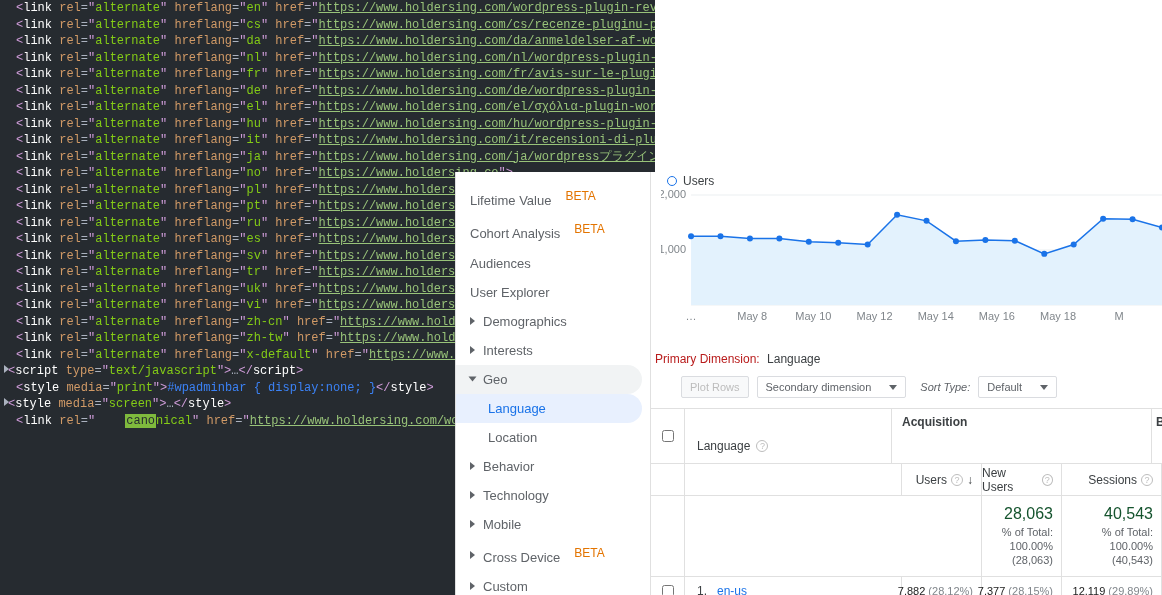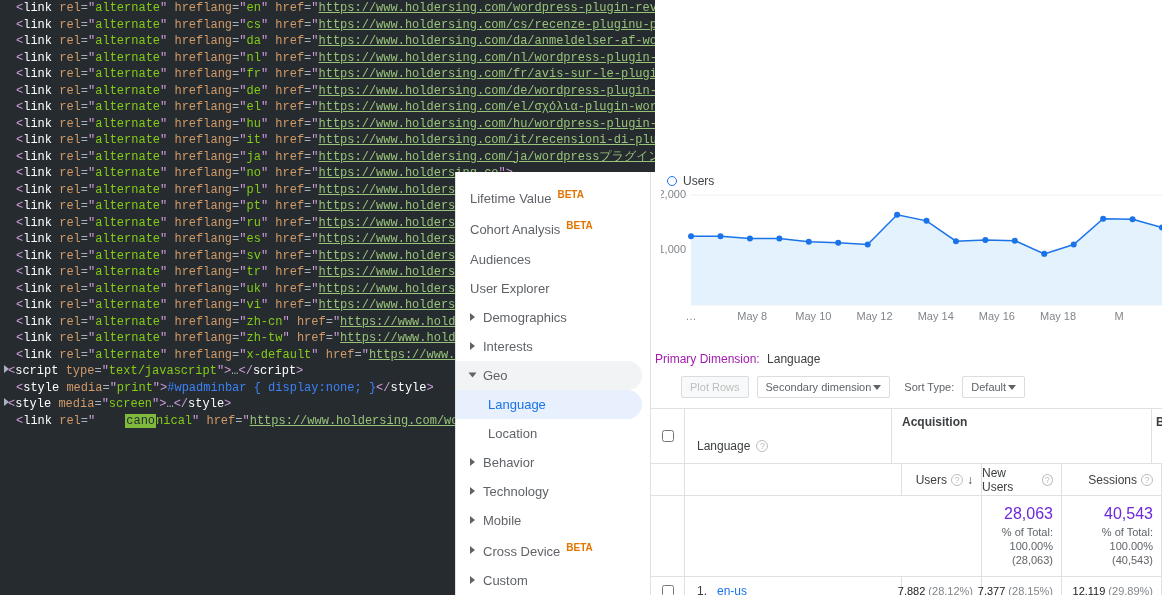--- a/index.html
+++ b/index.html
@@ -27,7 +27,7 @@
 .sidenav .item.open { background:#f1f3f4; border-radius:0 16px 16px 0; margin-right:8px;}
 .chev { display:inline-block; width:0;height:0;border-left:5px solid #5f6368;border-top:4px solid transparent;border-bottom:4px solid transparent; margin-right:8px;}
 .chev.down{ transform:rotate(90deg); }
-.beta{ color:#e37400; font-size:10px; vertical-align:super; margin-left:6px;font-weight:bold;}
+.beta{ color:#e37400; font-size:12px; vertical-align:super; margin-left:14px;}
 
 .main { flex:1; position:relative; font-size:12px; color:#3c4043; }
 .legend { position:absolute; left:16px; top:2px; display:flex; align-items:center; gap:6px;}

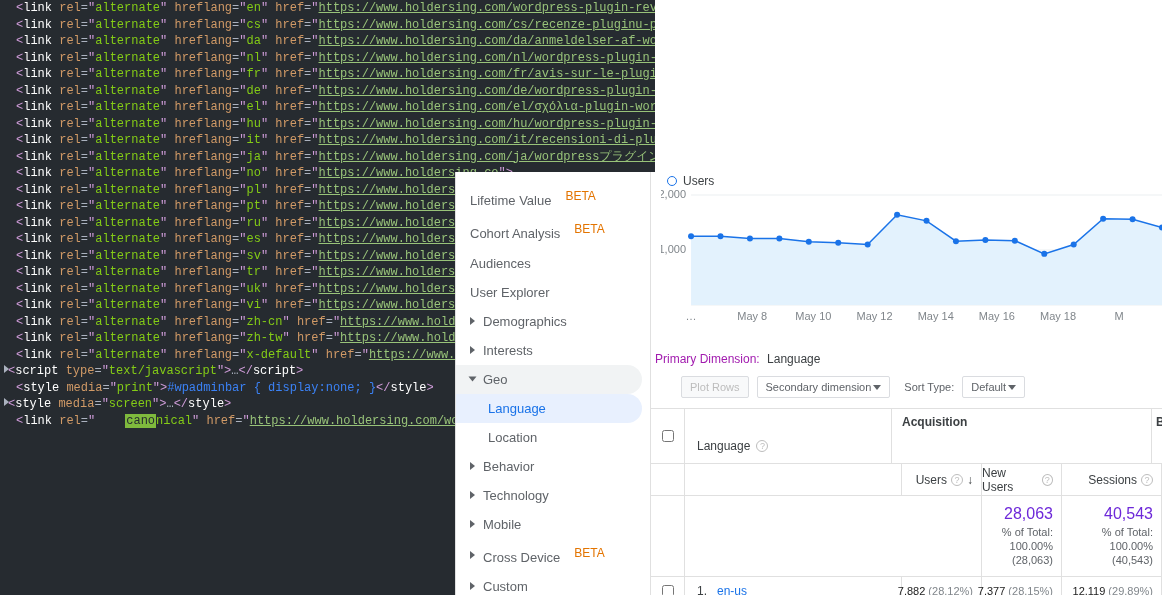--- a/index.html
+++ b/index.html
@@ -35,7 +35,7 @@
 .chart { position:absolute; left:10px; top:18px; right:0; height:135px; }
 .chart svg{ width:100%; height:100%; }
 .pdim{ position:absolute; left:4px; top:180px; font-size:12px; color:#3c4043; }
-.pdim .lbl{ color:#a21caf; margin-right:4px; }
+.pdim .lbl{ color:#b91c1c; margin-right:4px; }
 .ctrls{ position:absolute; left:30px; top:204px; display:flex; gap:8px; align-items:center; }
 .btn-plot{ border:1px solid #dadce0; background:#f8f9fa; color:#bdbdbd; font-size:11px; padding:4px 8px; border-radius:2px; }
 .btn-sec{ border:1px solid #dadce0; background:#fff; color:#5f6368; font-size:11px; padding:4px 8px; border-radius:2px; display:flex; align-items:center; gap:2px;}

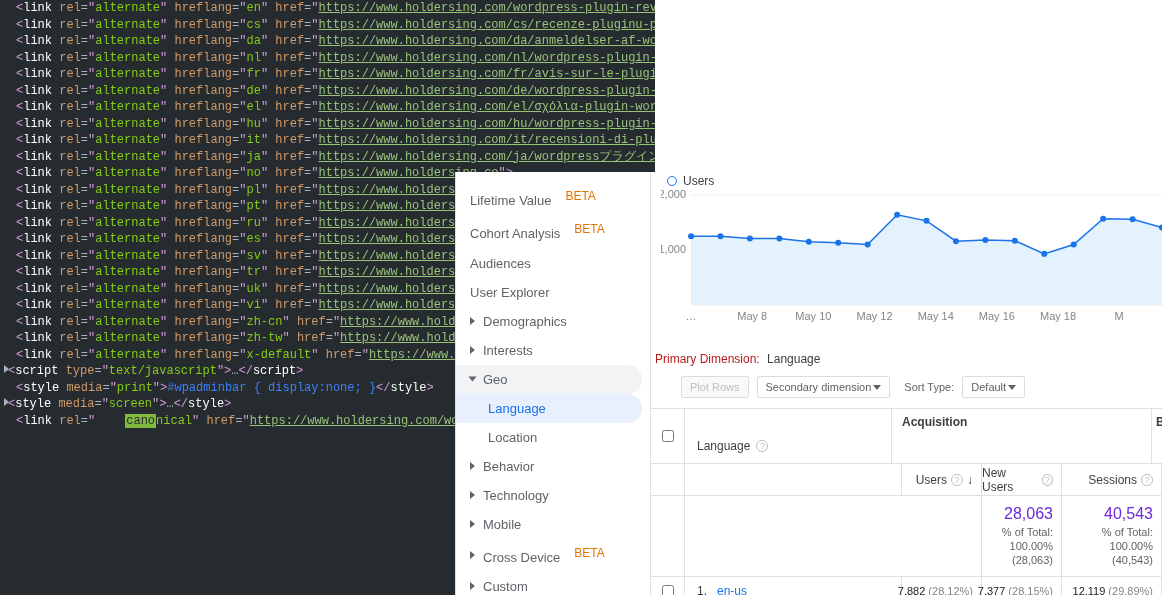--- a/index.html
+++ b/index.html
@@ -38,7 +38,7 @@
 .pdim .lbl{ color:#b91c1c; margin-right:4px; }
 .ctrls{ position:absolute; left:30px; top:204px; display:flex; gap:8px; align-items:center; }
 .btn-plot{ border:1px solid #dadce0; background:#f8f9fa; color:#bdbdbd; font-size:11px; padding:4px 8px; border-radius:2px; }
-.btn-sec{ border:1px solid #dadce0; background:#fff; color:#5f6368; font-size:11px; padding:4px 8px; border-radius:2px; display:flex; align-items:center; gap:2px;}
+.btn-sec{ border:1px solid #dadce0; background:#fff; color:#5f6368; font-size:11px; padding:4px 8px; border-radius:2px; display:flex; align-items:center; gap:18px;}
 .btn-sec .car{ width:0;height:0;border-top:5px solid #5f6368;border-left:4px solid transparent;border-right:4px solid transparent;}
 .sort-lbl{ color:#5f6368; font-size:11px; margin-left:6px; }
 .table{ position:absolute; left:0; right:0; top:236px; border-top:1px solid #e0e0e0; }

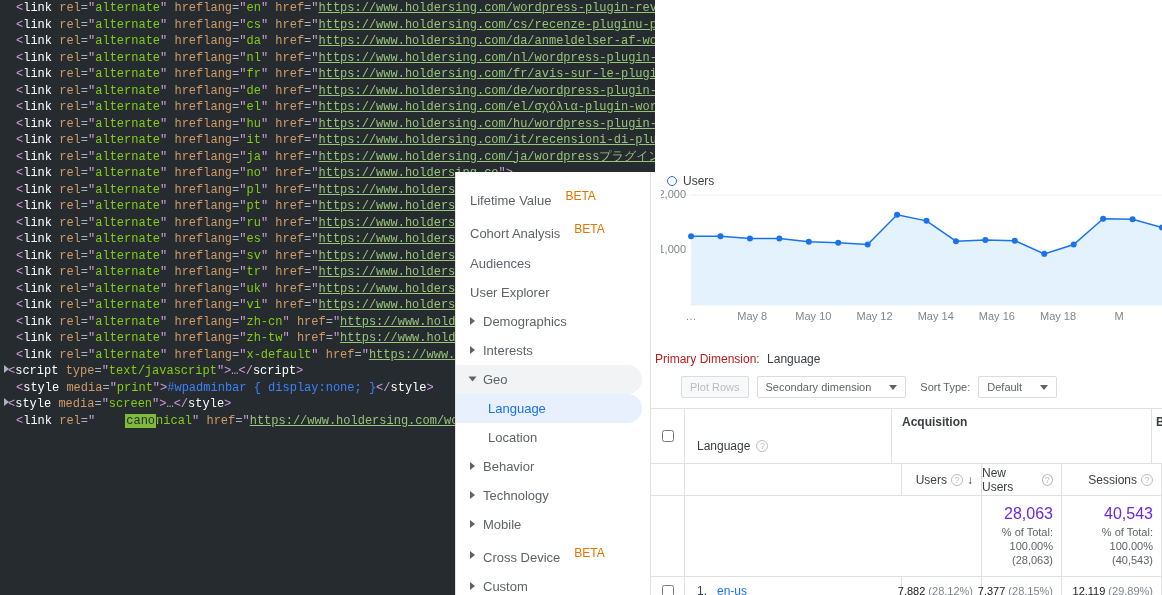--- a/index.html
+++ b/index.html
@@ -40,7 +40,7 @@
 .btn-plot{ border:1px solid #dadce0; background:#f8f9fa; color:#bdbdbd; font-size:11px; padding:4px 8px; border-radius:2px; }
 .btn-sec{ border:1px solid #dadce0; background:#fff; color:#5f6368; font-size:11px; padding:4px 8px; border-radius:2px; display:flex; align-items:center; gap:18px;}
 .btn-sec .car{ width:0;height:0;border-top:5px solid #5f6368;border-left:4px solid transparent;border-right:4px solid transparent;}
-.sort-lbl{ color:#5f6368; font-size:11px; margin-left:6px; }
+.sort-lbl{ color:#5f6368; font-size:11px; margin-left:6px;font-style:italic; }
 .table{ position:absolute; left:0; right:0; top:236px; border-top:1px solid #e0e0e0; }
 .thead{ display:flex; align-items:stretch; border-bottom:1px solid #e0e0e0; font-size:12px;}
 .th-chk{ width:34px; display:flex; align-items:center; justify-content:center; border-right:1px solid #e0e0e0;}

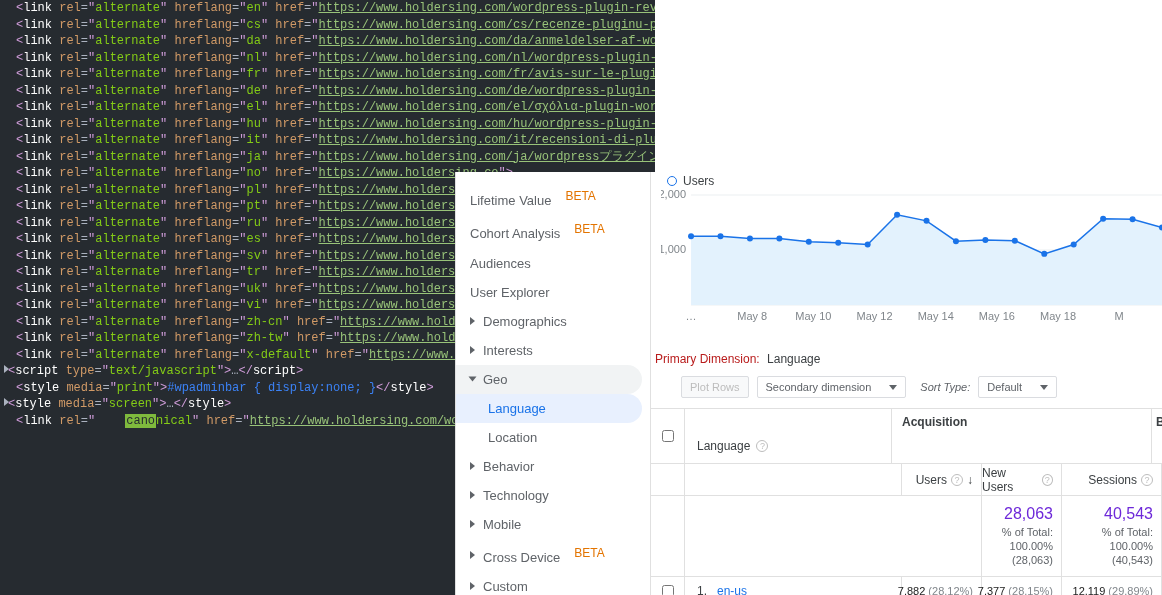--- a/index.html
+++ b/index.html
@@ -59,7 +59,7 @@
 .t-lang{ flex:1; border-right:1px solid #e0e0e0;}
 .t-col{ width:80px; text-align:right; padding:8px 8px; border-right:1px solid #e0e0e0; font-size:11px; color:#5f6368; line-height:1.3;}
 .t-col.w{ width:100px;}
-.t-col .big{ font-size:16px; color:#6d28d9; display:block;}
+.t-col .big{ font-size:16px; color:#14532d; display:block;}
 .row{ display:flex; border-bottom:1px solid #e0e0e0; height:30px; align-items:center;}
 .r-chk{ width:34px; display:flex; align-items:center; justify-content:center; border-right:1px solid #e0e0e0; height:100%;}
 .r-lang{ flex:1; display:flex; align-items:center; gap:10px; padding-left:12px; border-right:1px solid #e0e0e0; height:100%;}

